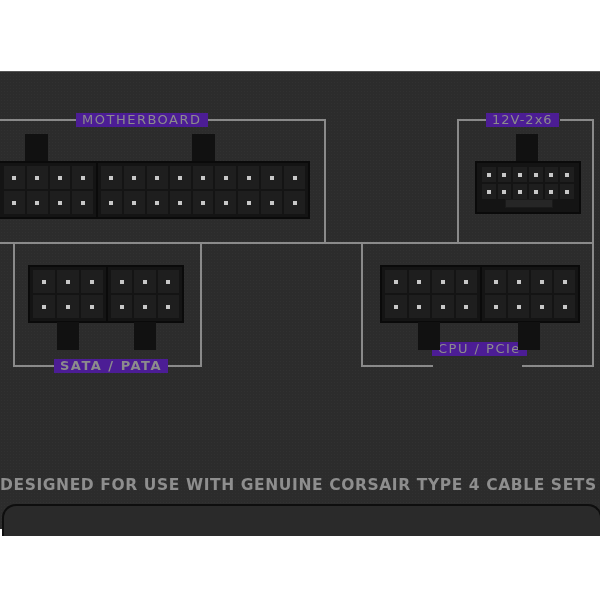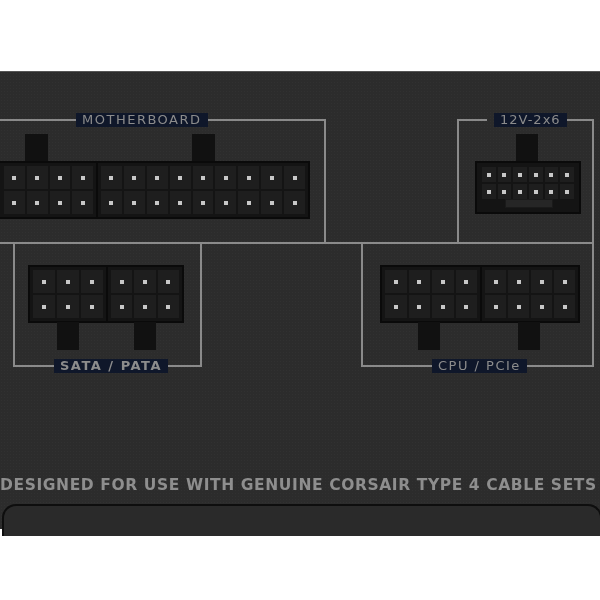--- a/index.html
+++ b/index.html
@@ -8,7 +8,7 @@
     background-image: radial-gradient(rgba(255,255,255,0.025) 1px, transparent 1px);
     background-size:3px 3px; border-top:1px solid #555; }
   .line { position:absolute; background:#8a8a8a; }
-  .label { position:absolute; color:#8c8c8c; font-size:13px; letter-spacing:1.5px; background:#0f172a; padding:0 6px; line-height:14px; white-space:nowrap; }
+  .label { position:absolute; color:#8c8c8c; font-size:13px; letter-spacing:1.5px; background:#4c1d95; padding:0 6px; line-height:14px; white-space:nowrap; }
   .conn { position:absolute; background:#141414; border:2px solid #0a0a0a; box-sizing:border-box; display:grid; gap:2px; padding:3px; }
   .pin { background:#1e1e1e; position:relative; }
   .pin::after { content:""; position:absolute; left:50%; top:50%; width:4px; height:4px; margin:-2px 0 0 -2px; background:#c8c8c8; }

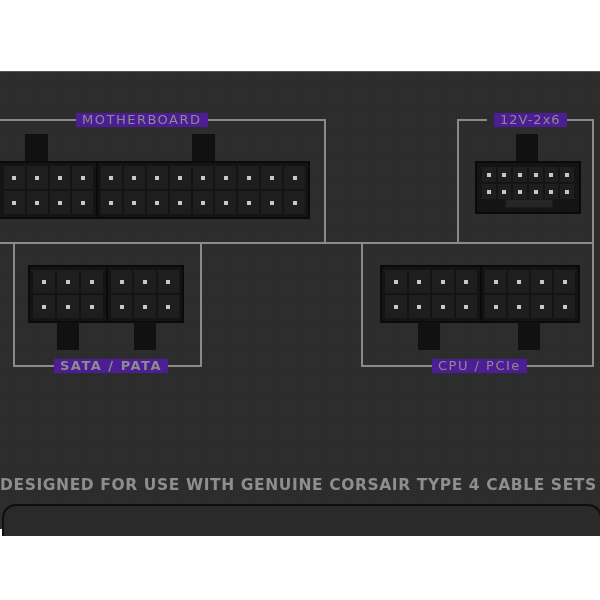--- a/index.html
+++ b/index.html
@@ -33,7 +33,7 @@
 <div class="line" style="left:560px;top:119px;width:34px;height:2px;"></div>
 <div class="line" style="left:457px;top:119px;width:2px;height:124px;"></div>
 <div class="line" style="left:592px;top:119px;width:2px;height:247px;"></div>
-<div class="label" style="left:486px;top:113px;letter-spacing:1px;margin-left:8px;">12V-2x6</div>
+<div class="label" style="left:486px;top:113px;letter-spacing:1px;">12V-2x6</div>
 
 <div class="line" style="left:13px;top:243px;width:2px;height:124px;"></div>
 <div class="line" style="left:200px;top:243px;width:2px;height:124px;"></div>

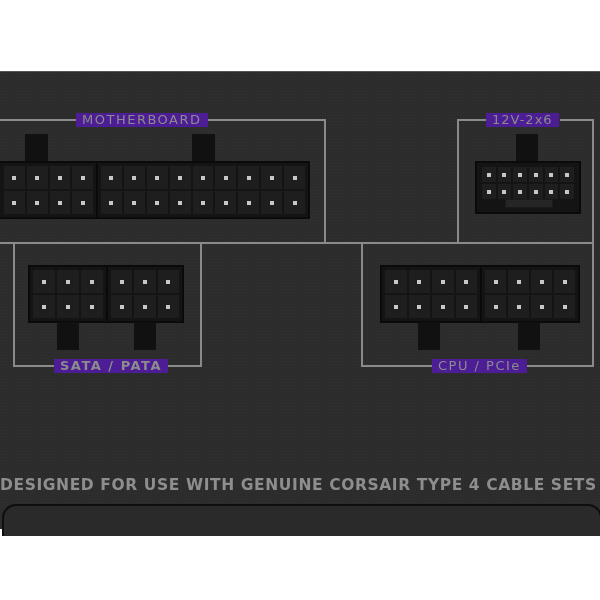--- a/index.html
+++ b/index.html
@@ -44,7 +44,7 @@
 <div class="line" style="left:361px;top:243px;width:2px;height:124px;"></div>
 <div class="line" style="left:361px;top:365px;width:72px;height:2px;"></div>
 <div class="line" style="left:522px;top:365px;width:72px;height:2px;"></div>
-<div class="label" style="left:432px;top:359px;">CPU / PCIe</div>
+<div class="label" style="left:432px;top:342px;">CPU / PCIe</div>
 
 <div class="latch" style="left:25px;top:134px;width:23px;height:30px;"></div>
 <div class="latch" style="left:192px;top:134px;width:23px;height:30px;"></div>

